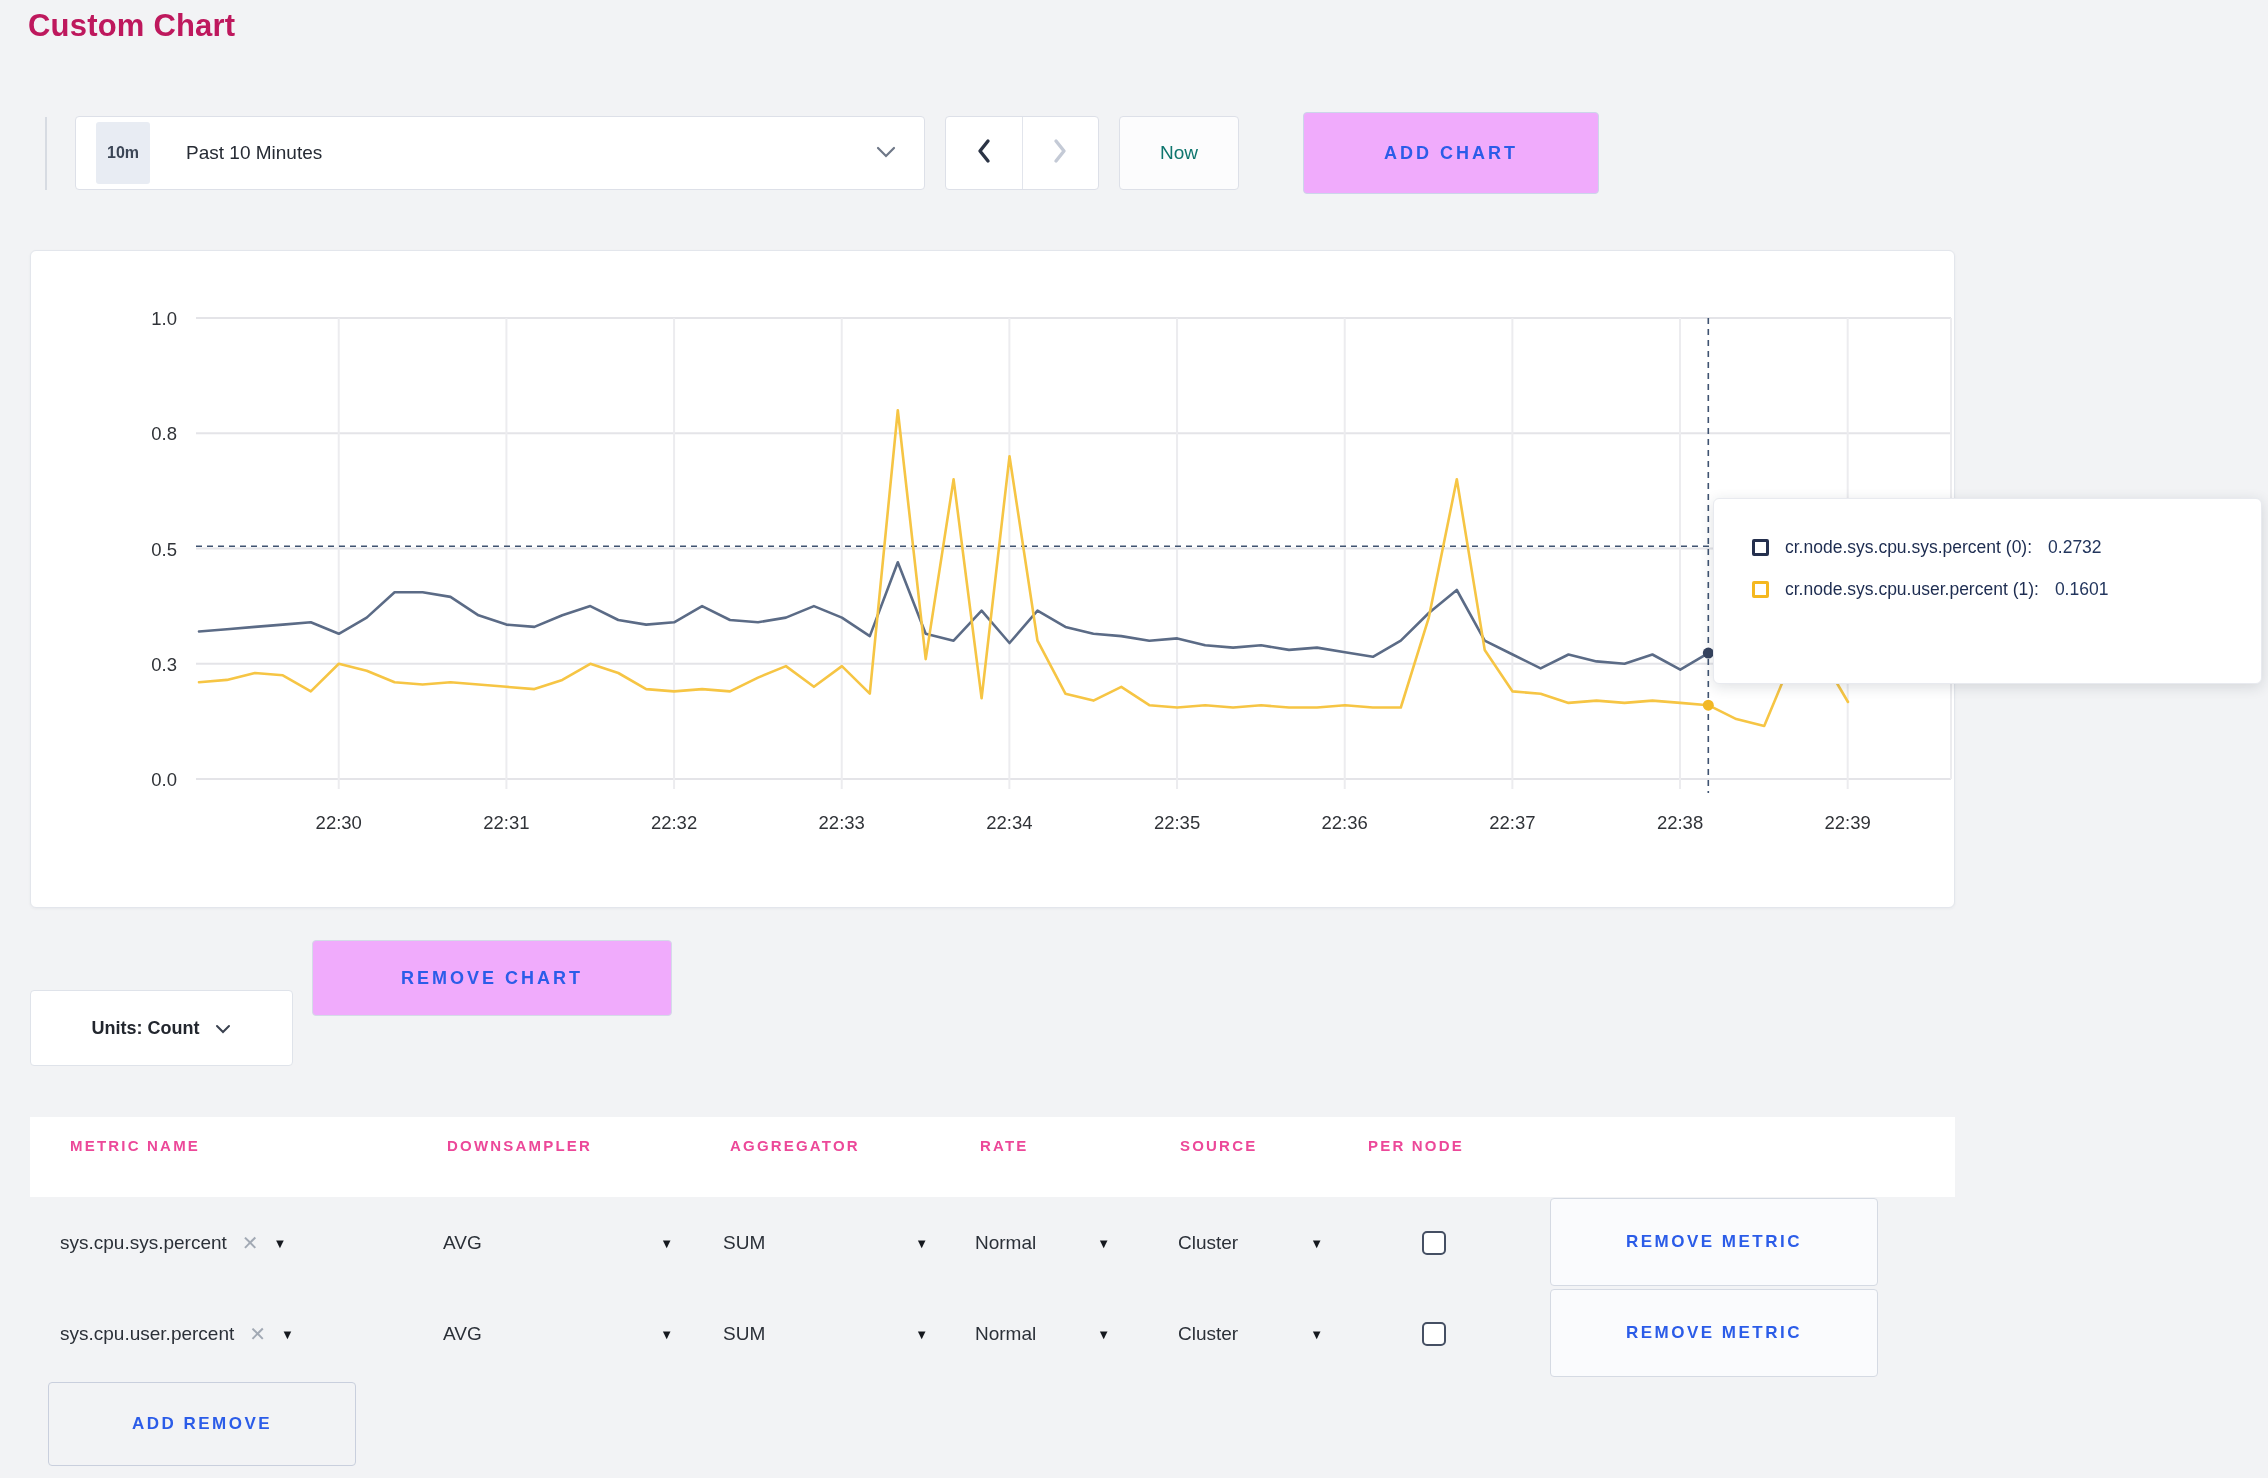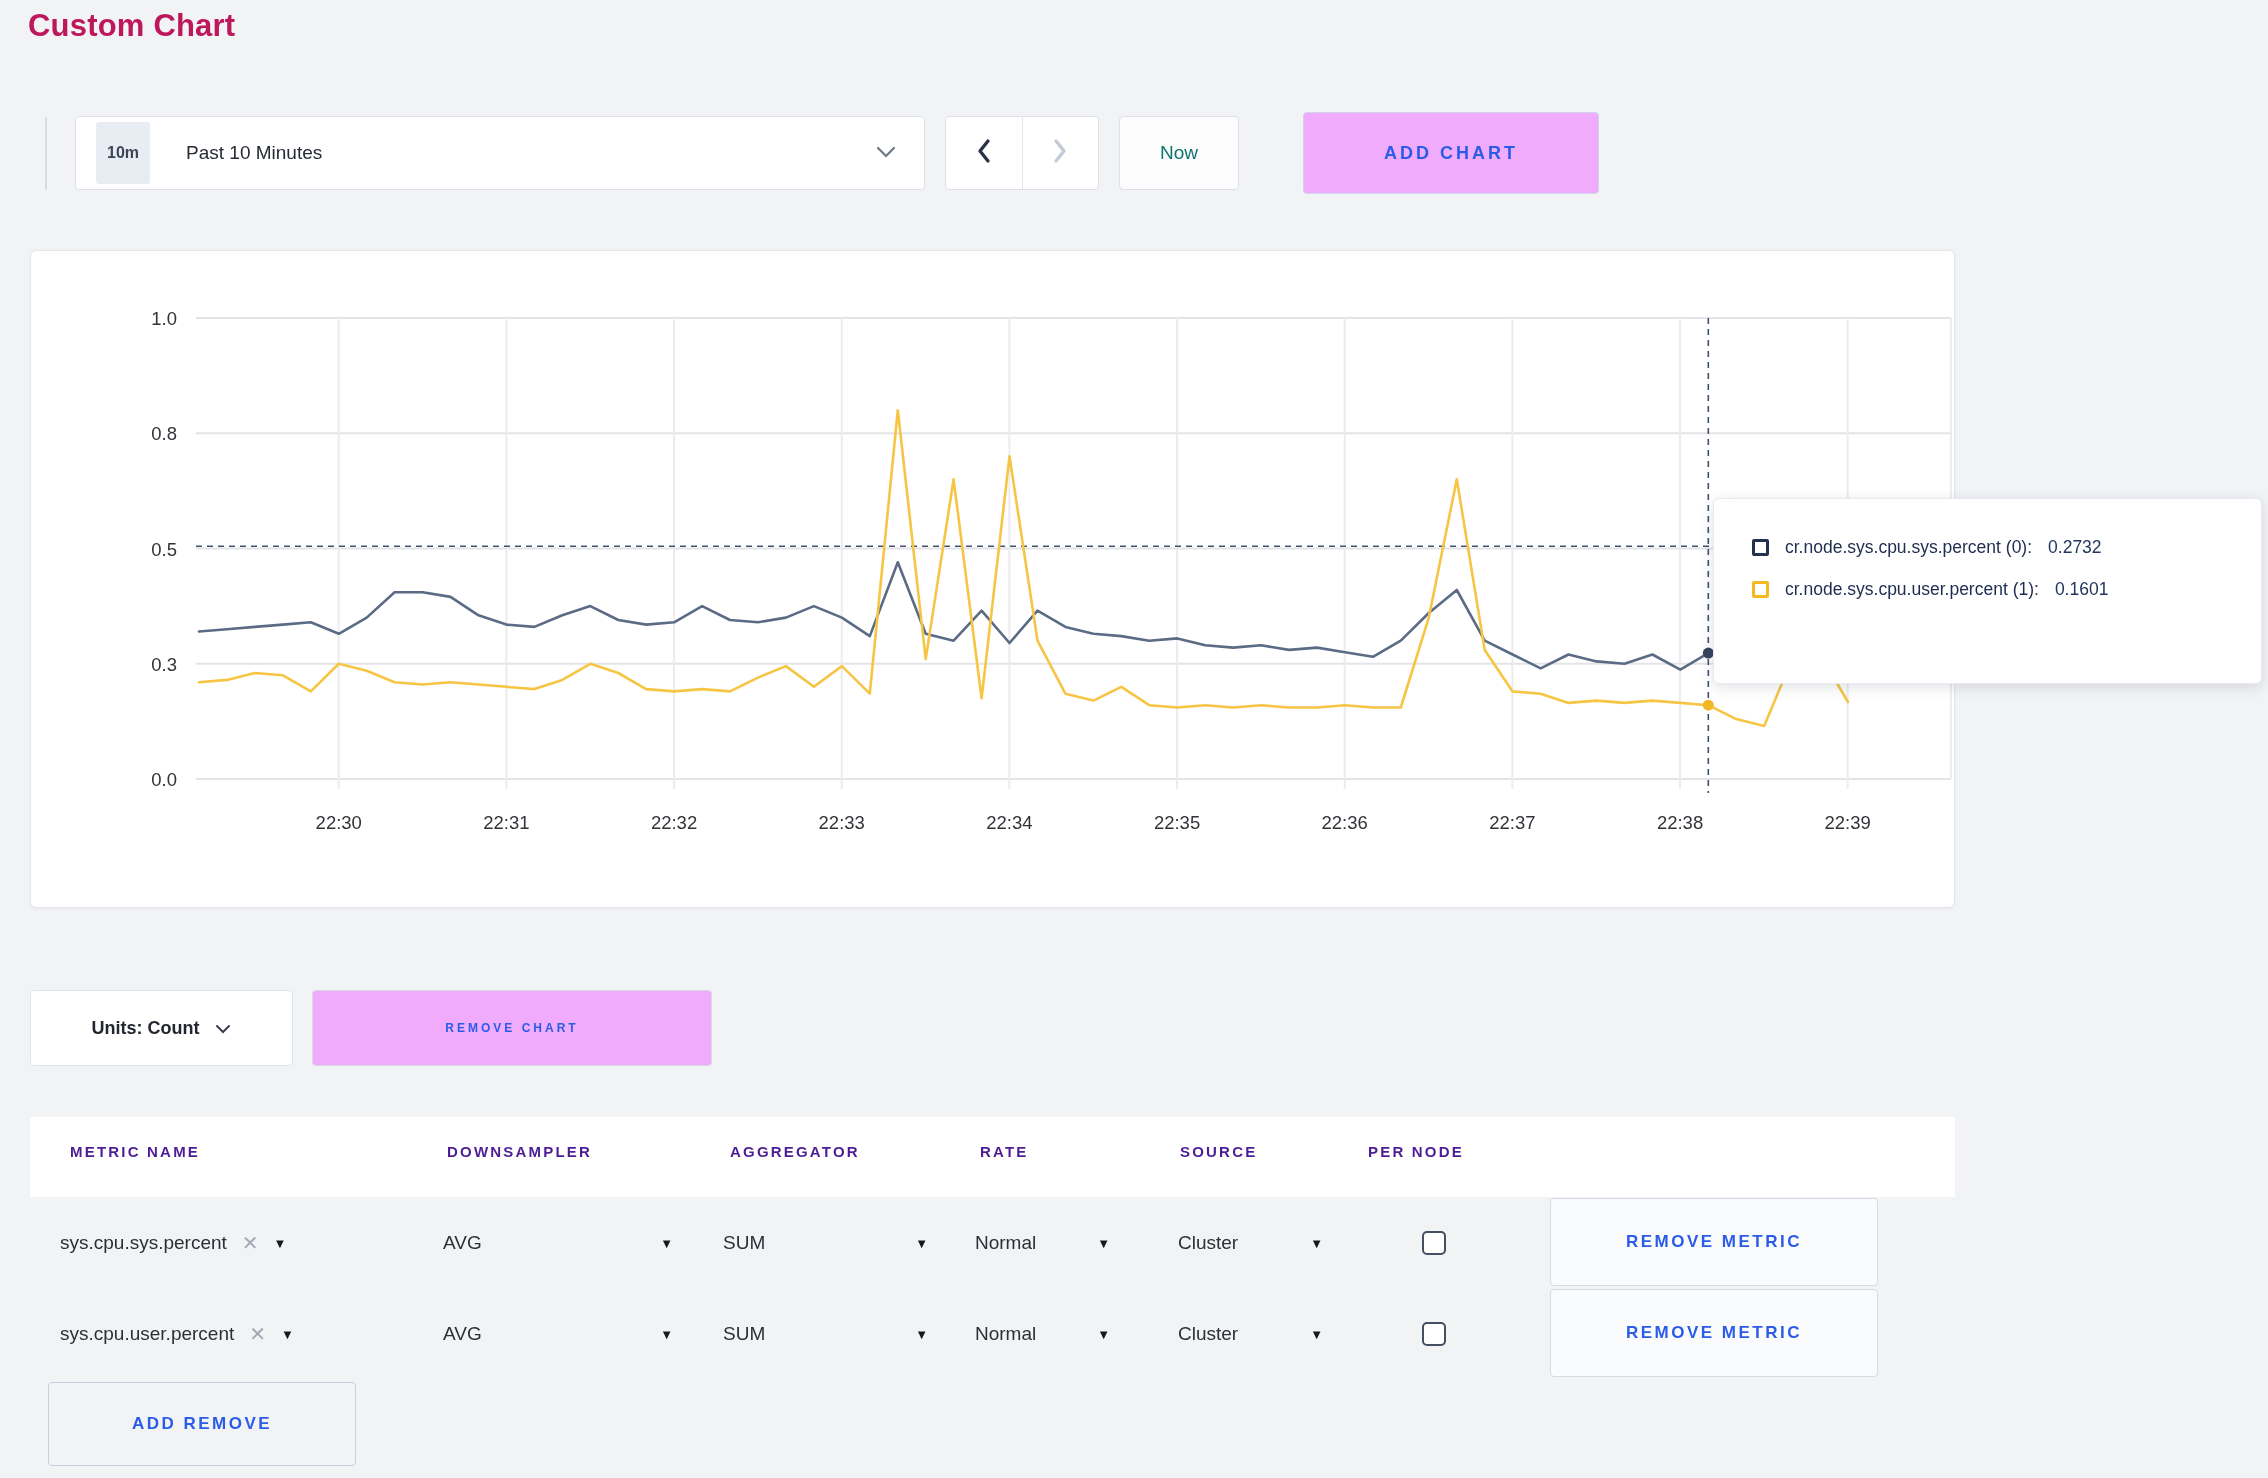--- a/index.html
+++ b/index.html
@@ -82,7 +82,7 @@
     display:flex; align-items:center; justify-content:center; gap:16px;
     font-size:18px; font-weight:bold; color:#22262e; cursor:pointer;
   }
-  .remove-chart { left:312px; top:990px; width:400px; height:76px; font-size:12px; border-color:#d4dae8; }
+  .remove-chart { left:312px; top:940px; width:360px; height:76px; font-size:18px; border-color:#d4dae8; }
 
   
   .table-header-bar { left:30px; top:1117px; width:1925px; height:80px; background:#fff; }

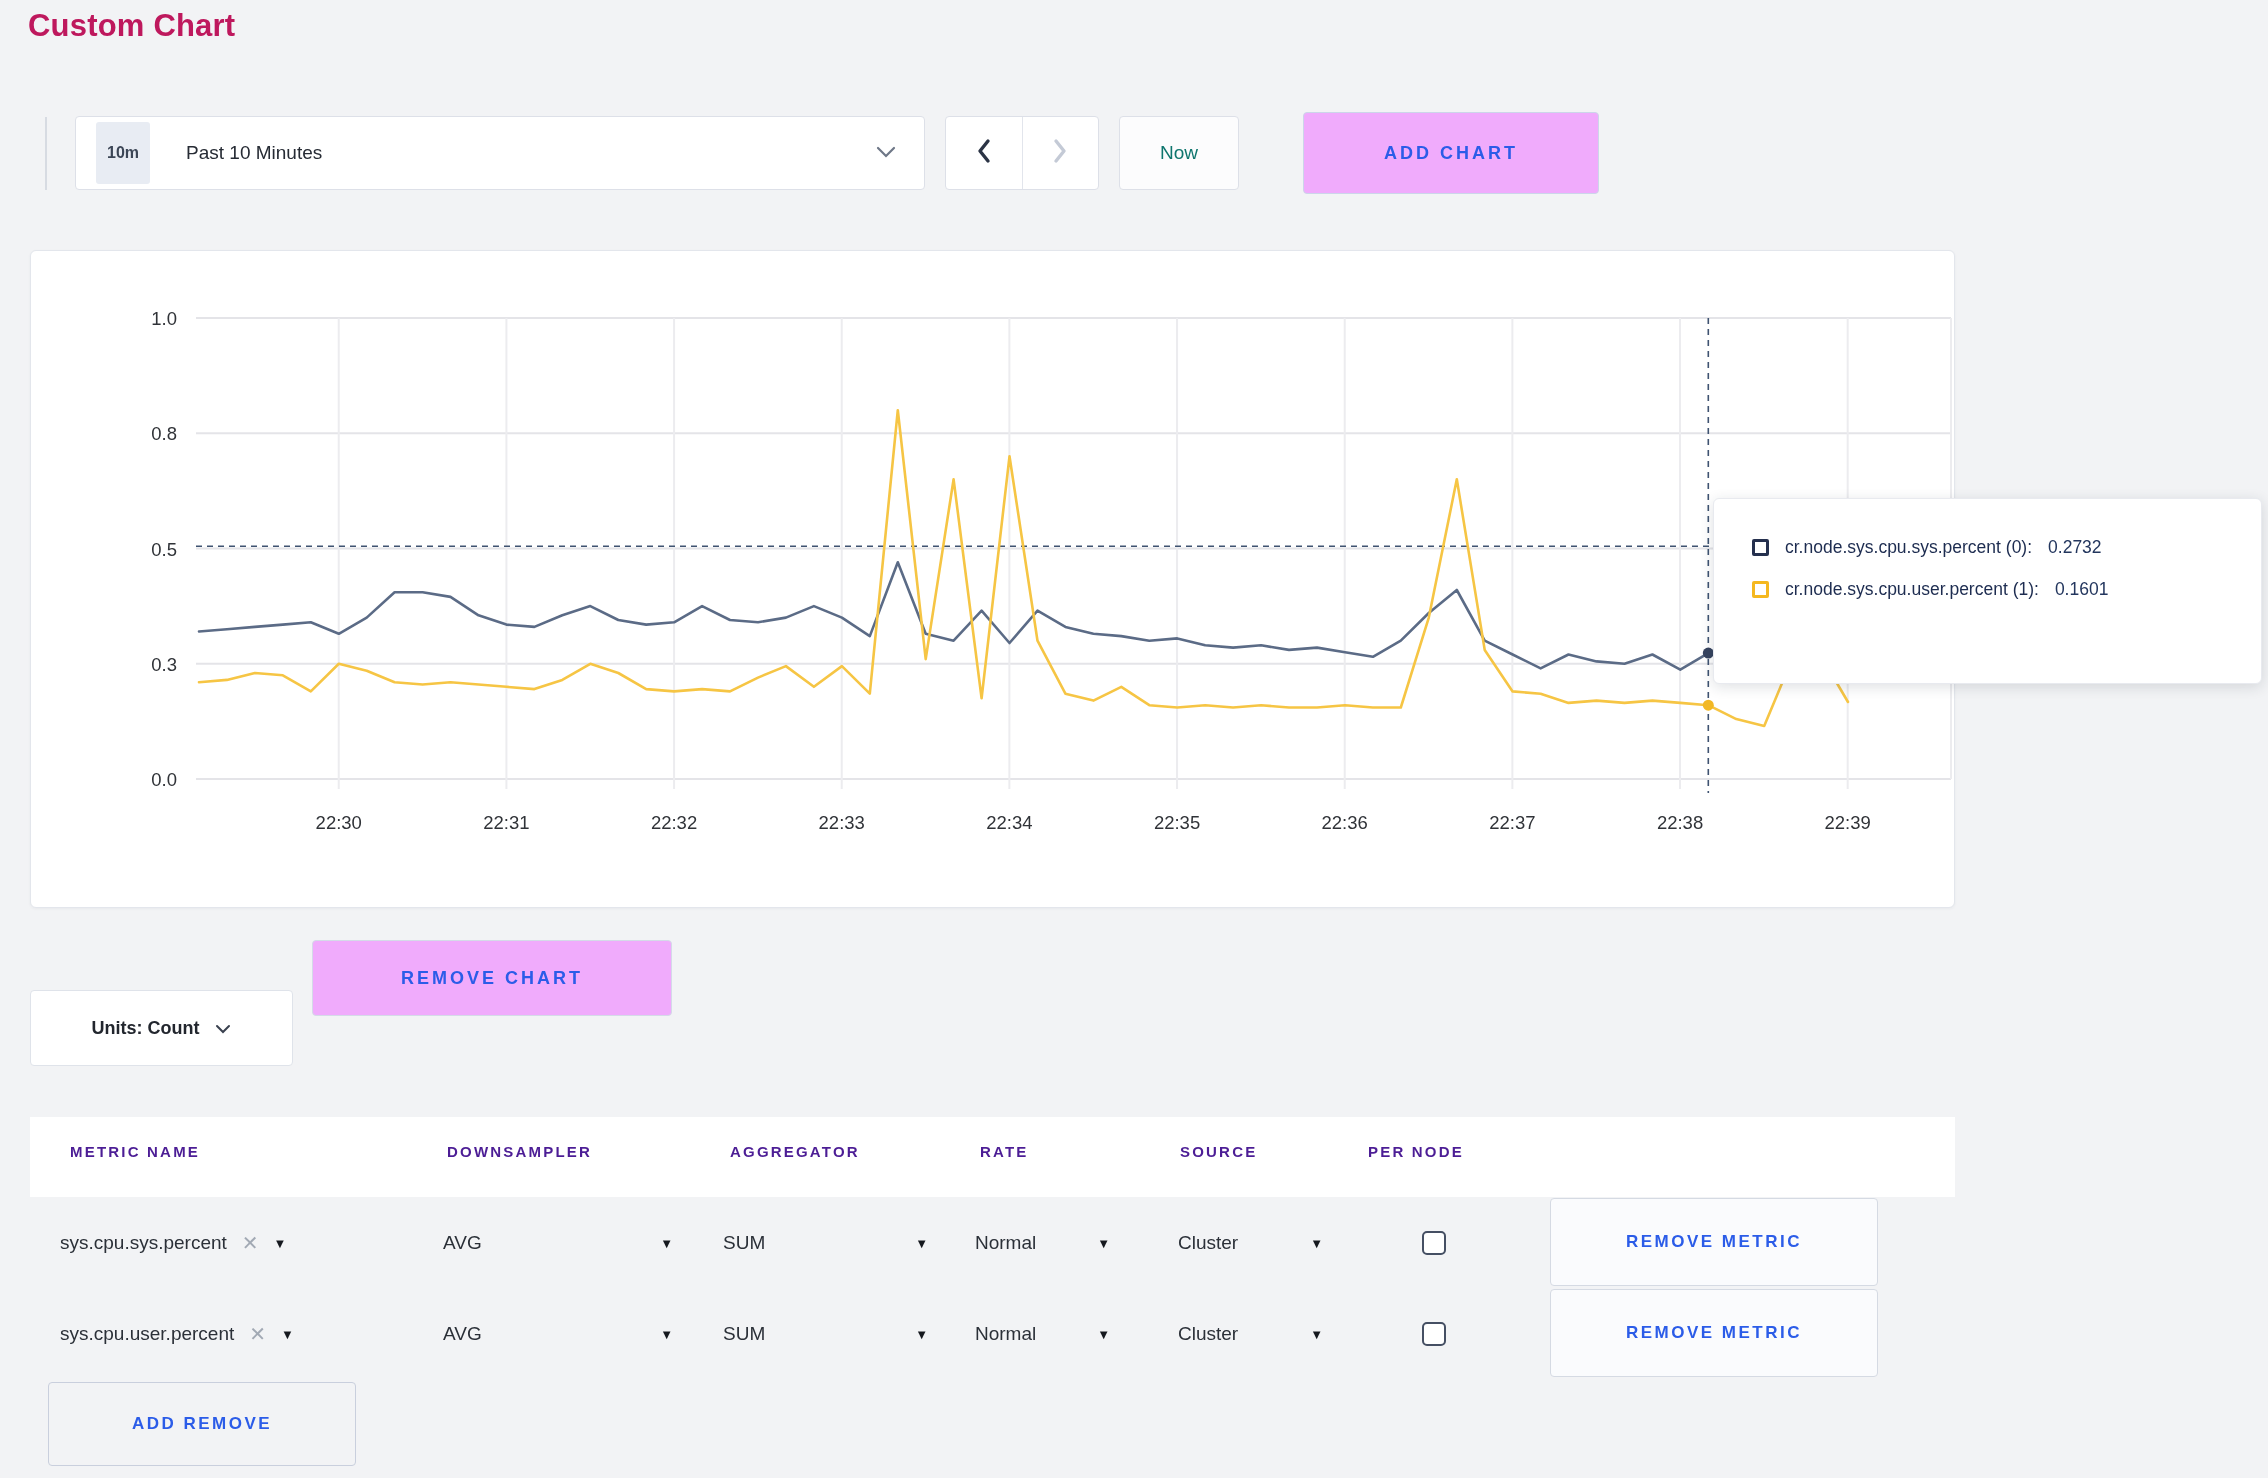--- a/index.html
+++ b/index.html
@@ -87,8 +87,8 @@
   
   .table-header-bar { left:30px; top:1117px; width:1925px; height:80px; background:#fff; }
   .th-label {
-    position:absolute; top:26px; font-size:15px; font-weight:600;
-    letter-spacing:2.2px; color:#4c1d95; white-space:nowrap;
+    position:absolute; top:20px; font-size:15px; font-weight:600;
+    letter-spacing:2.2px; color:#ec4899; white-space:nowrap;
   }
   .metric-row { left:30px; width:1925px; height:90px; }
   .cell { position:absolute; font-size:19px; color:#2b3038; display:flex; align-items:center; }

